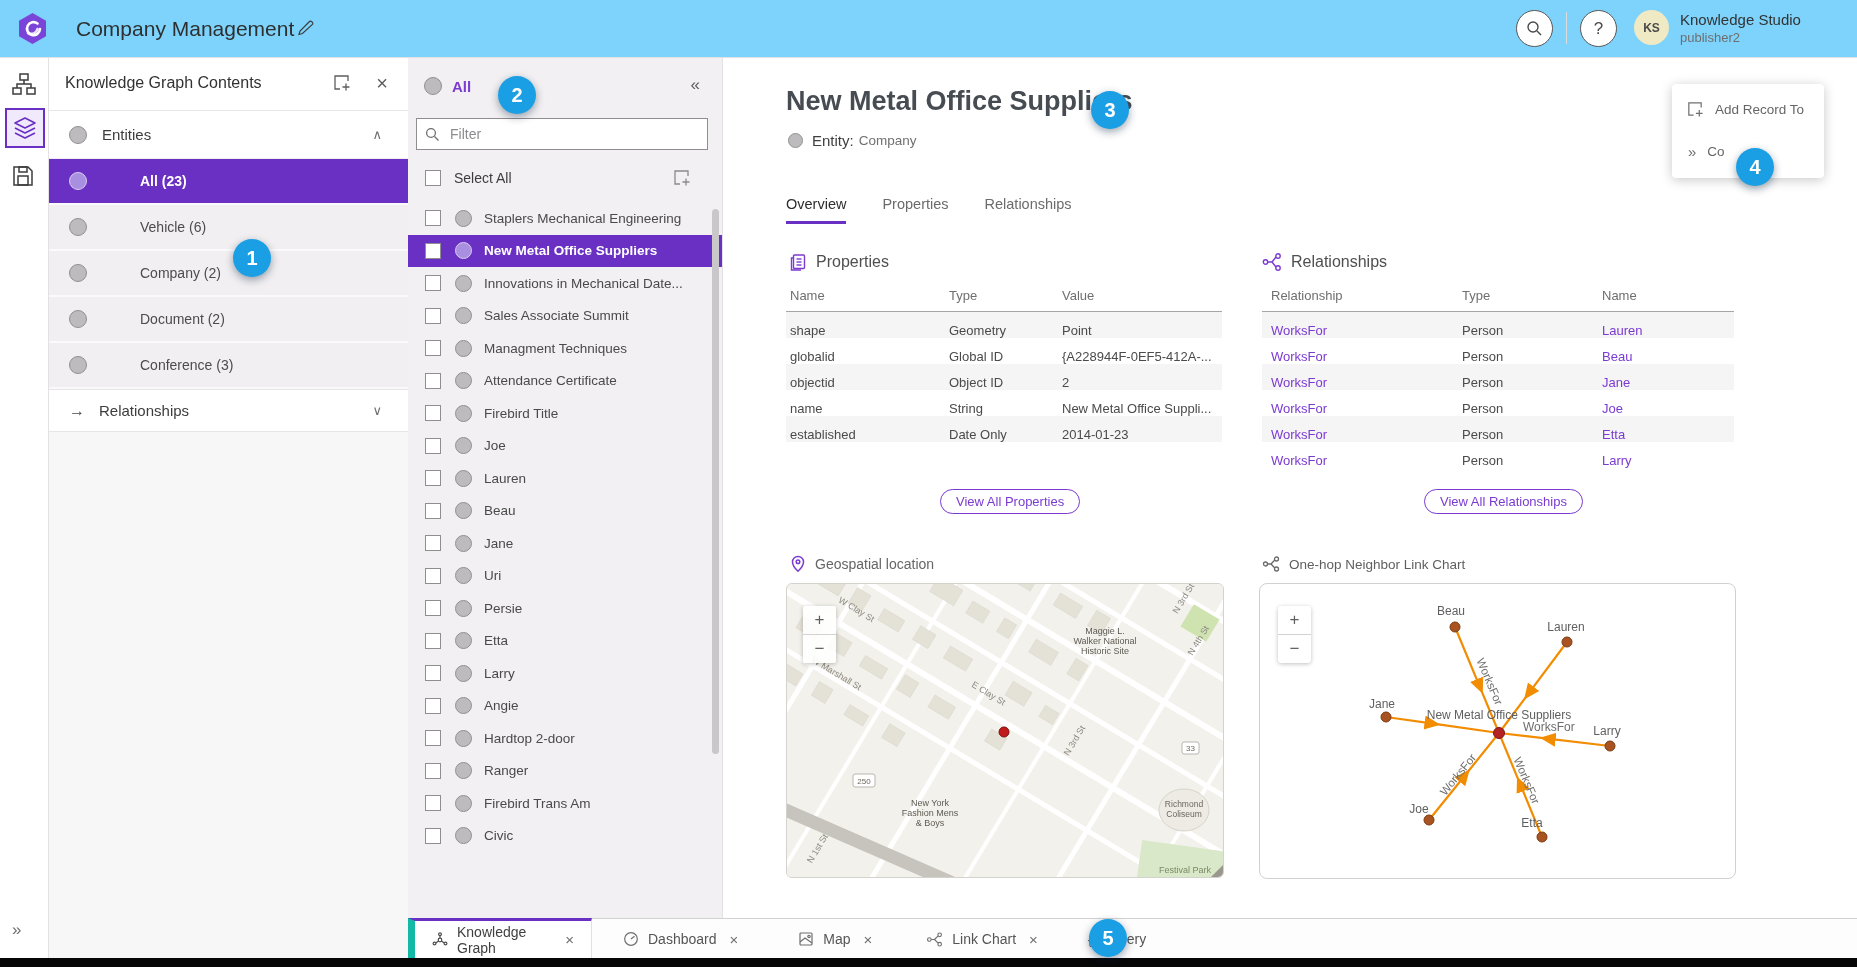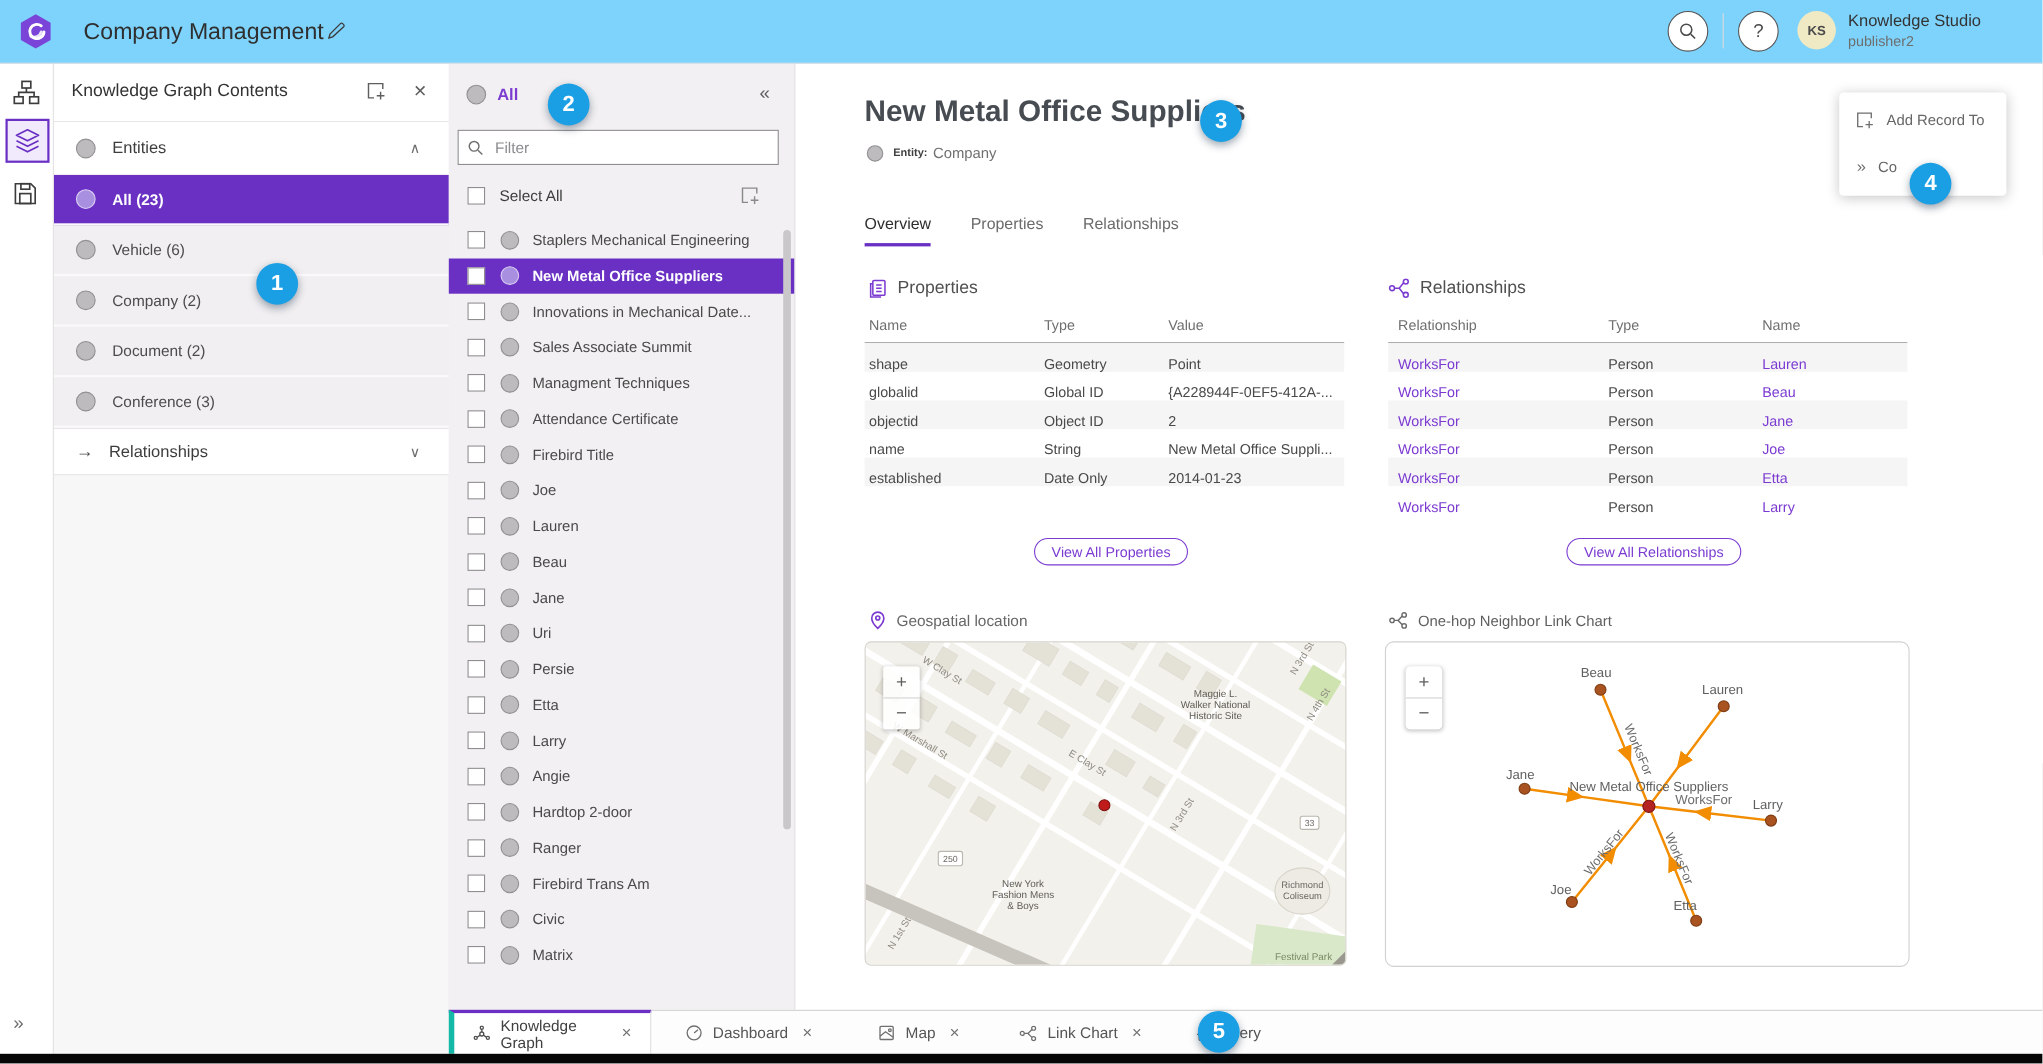--- a/index.html
+++ b/index.html
@@ -69,7 +69,7 @@
   .rec-title{position:absolute;left:786px;top:86px;font-size:27px;font-weight:bold;color:#474c52;}
   .ent-line{position:absolute;left:788px;top:132px;display:flex;align-items:center;}
   .ent-line .gcirc{width:13px;height:13px;margin-left:0;}
-  .ent-k{margin-left:9px;font-size:10px;font-weight:bold;color:#3f3f3f;}
+  .ent-k{margin-left:9px;font-size:15px;font-weight:normal;color:#3f3f3f;}
   .ent-v{margin-left:5px;font-size:13.5px;color:#707070;}
   .tabs{position:absolute;left:786px;top:196px;display:flex;gap:36px;}
   .tab{font-size:14.5px;color:#6b6b6b;padding-bottom:9px;cursor:pointer;}

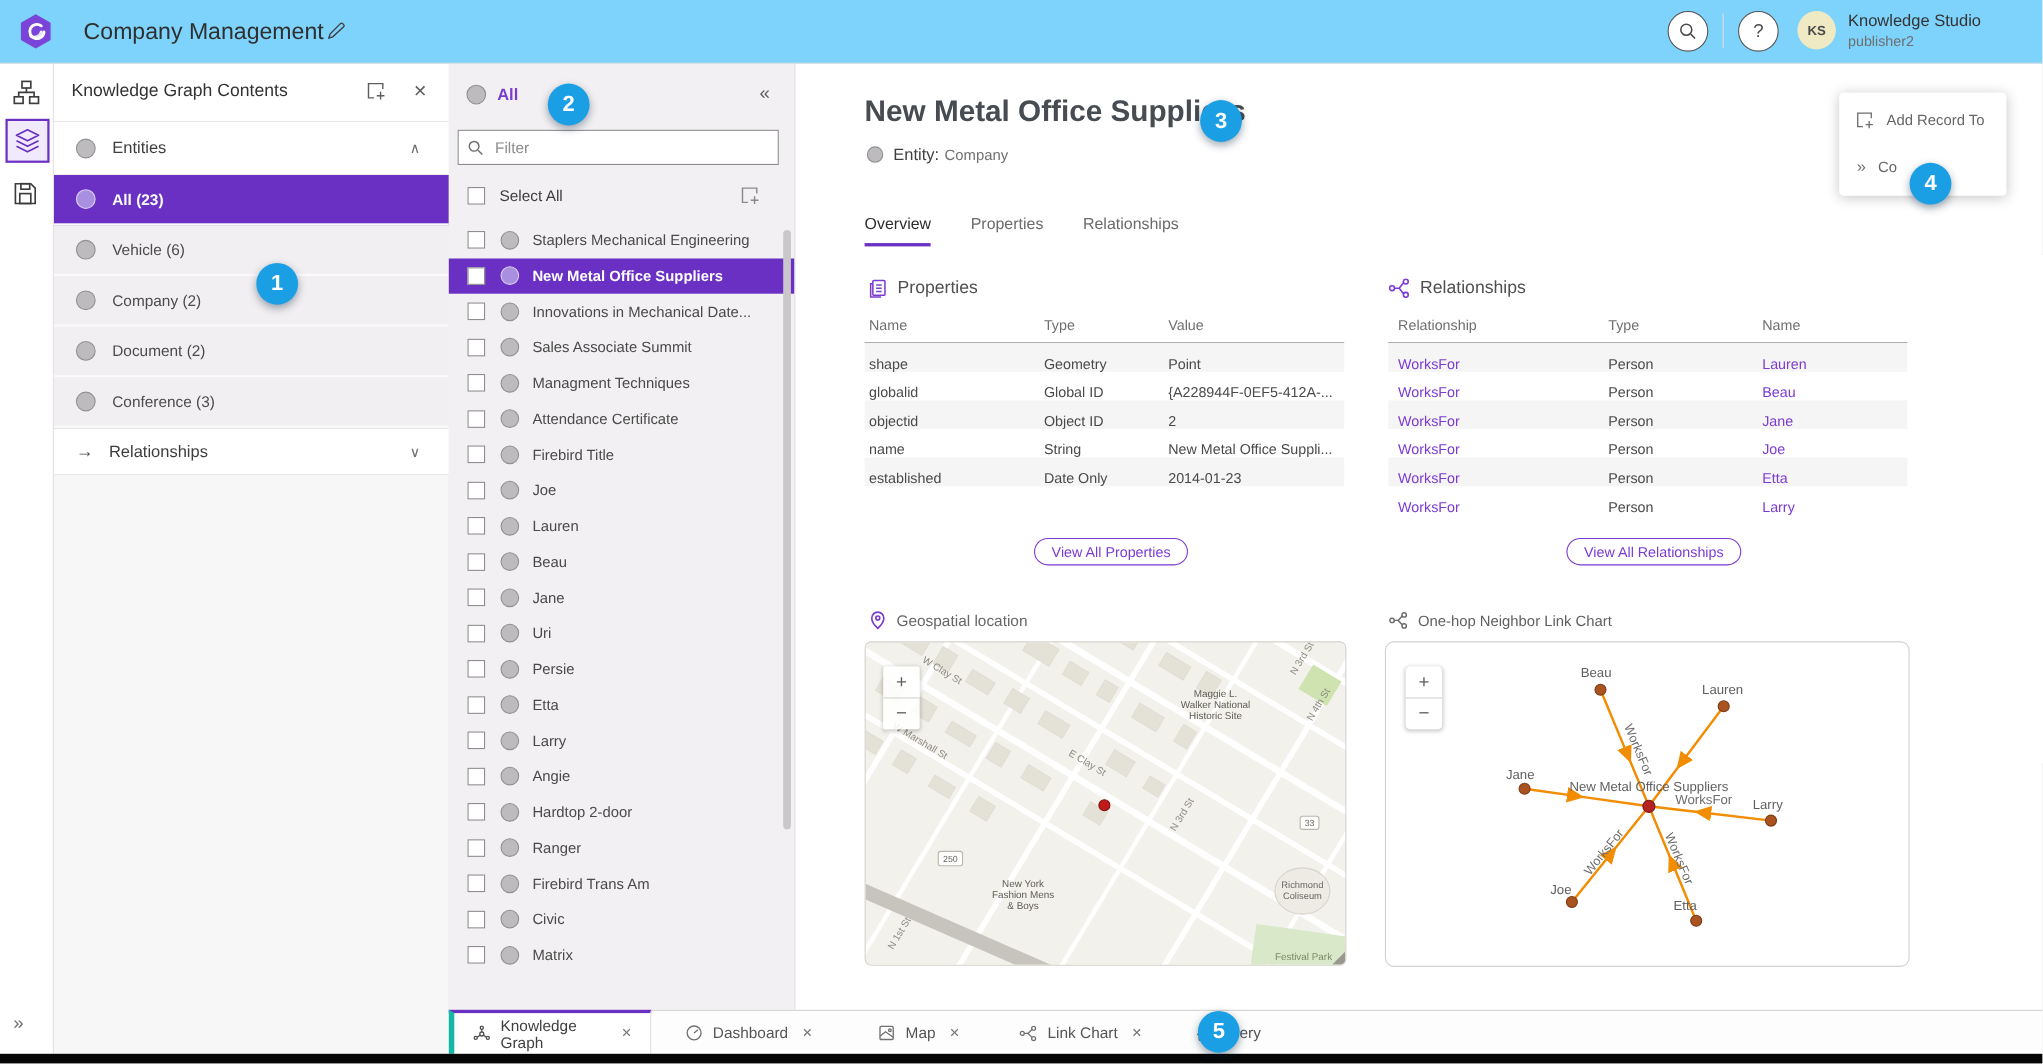--- a/index.html
+++ b/index.html
@@ -35,7 +35,7 @@
   .ent-hdr .lbl{font-size:15px;color:#3d3d3d;margin-left:15px;}
   .chev{position:absolute;right:26px;font-size:13px;color:#6e6e6e;}
   .gcirc{width:16px;height:16px;border-radius:50%;background:#bdbbbe;border:1px solid #929093;flex:0 0 auto;margin-left:21px;}
-  .etype{height:44px;background:#f1eff1;border-bottom:2px solid #fbfafb;display:flex;align-items:center;font-size:14px;color:#4c4c4c;cursor:pointer;}
+  .etype{height:44px;background:#f1eff1;border-bottom:2px solid #fbfafb;display:flex;align-items:center;font-size:14px;color:#4c4c4c;cursor:pointer;gap:38px;}
   .etype .lbl{margin-left:15px;}
   .etype.selected{background:#6930c3;color:#fff;font-weight:bold;}
   .etype.selected .gcirc{background:#a98fe0;border-color:#d9cdf2;}

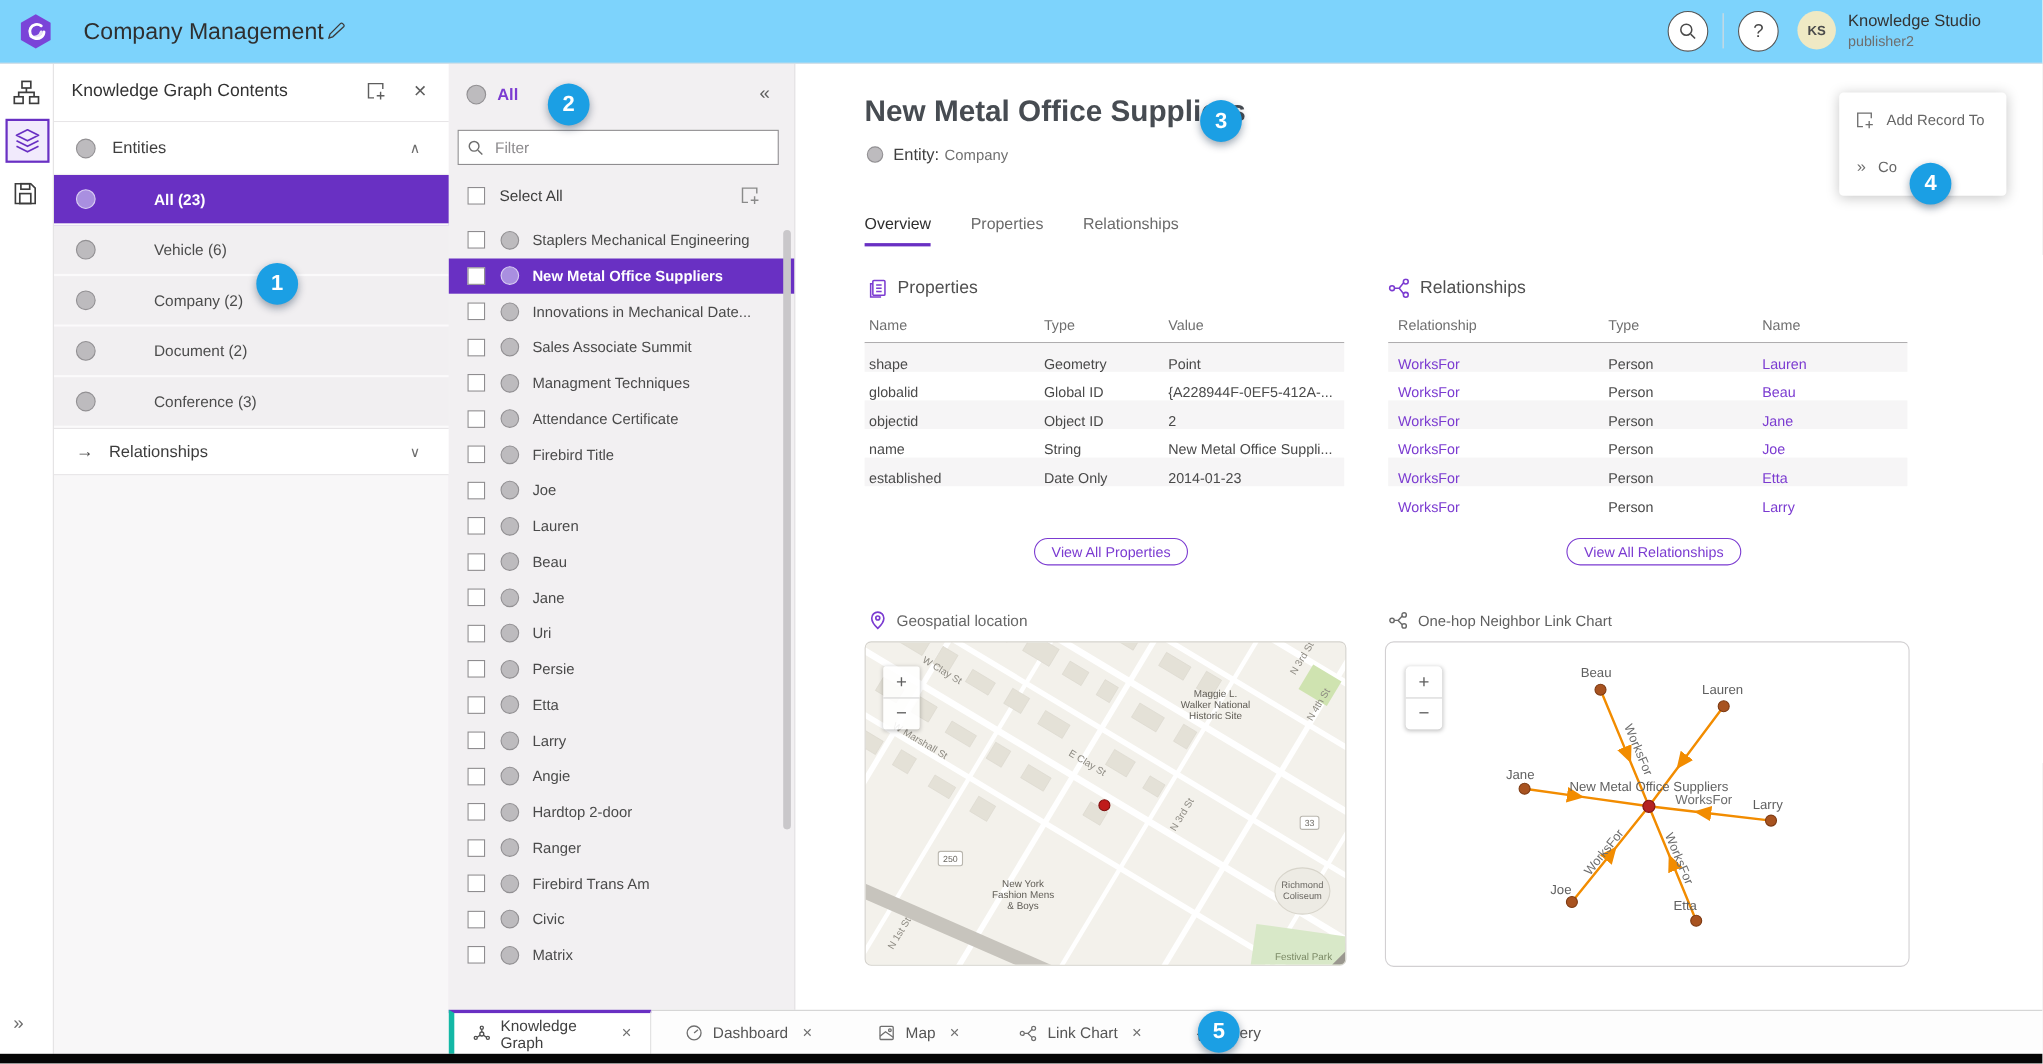--- a/index.html
+++ b/index.html
@@ -356,11 +356,6 @@
           <span class="cb"></span>
           <span class="gcirc"></span>
           <span class="lbl">Civic</span>
-        </div>
-      <div class="li">
-          <span class="cb"></span>
-          <span class="gcirc"></span>
-          <span class="lbl">Matrix</span>
         </div>
     </div>
     <div class="lp-scroll"></div>

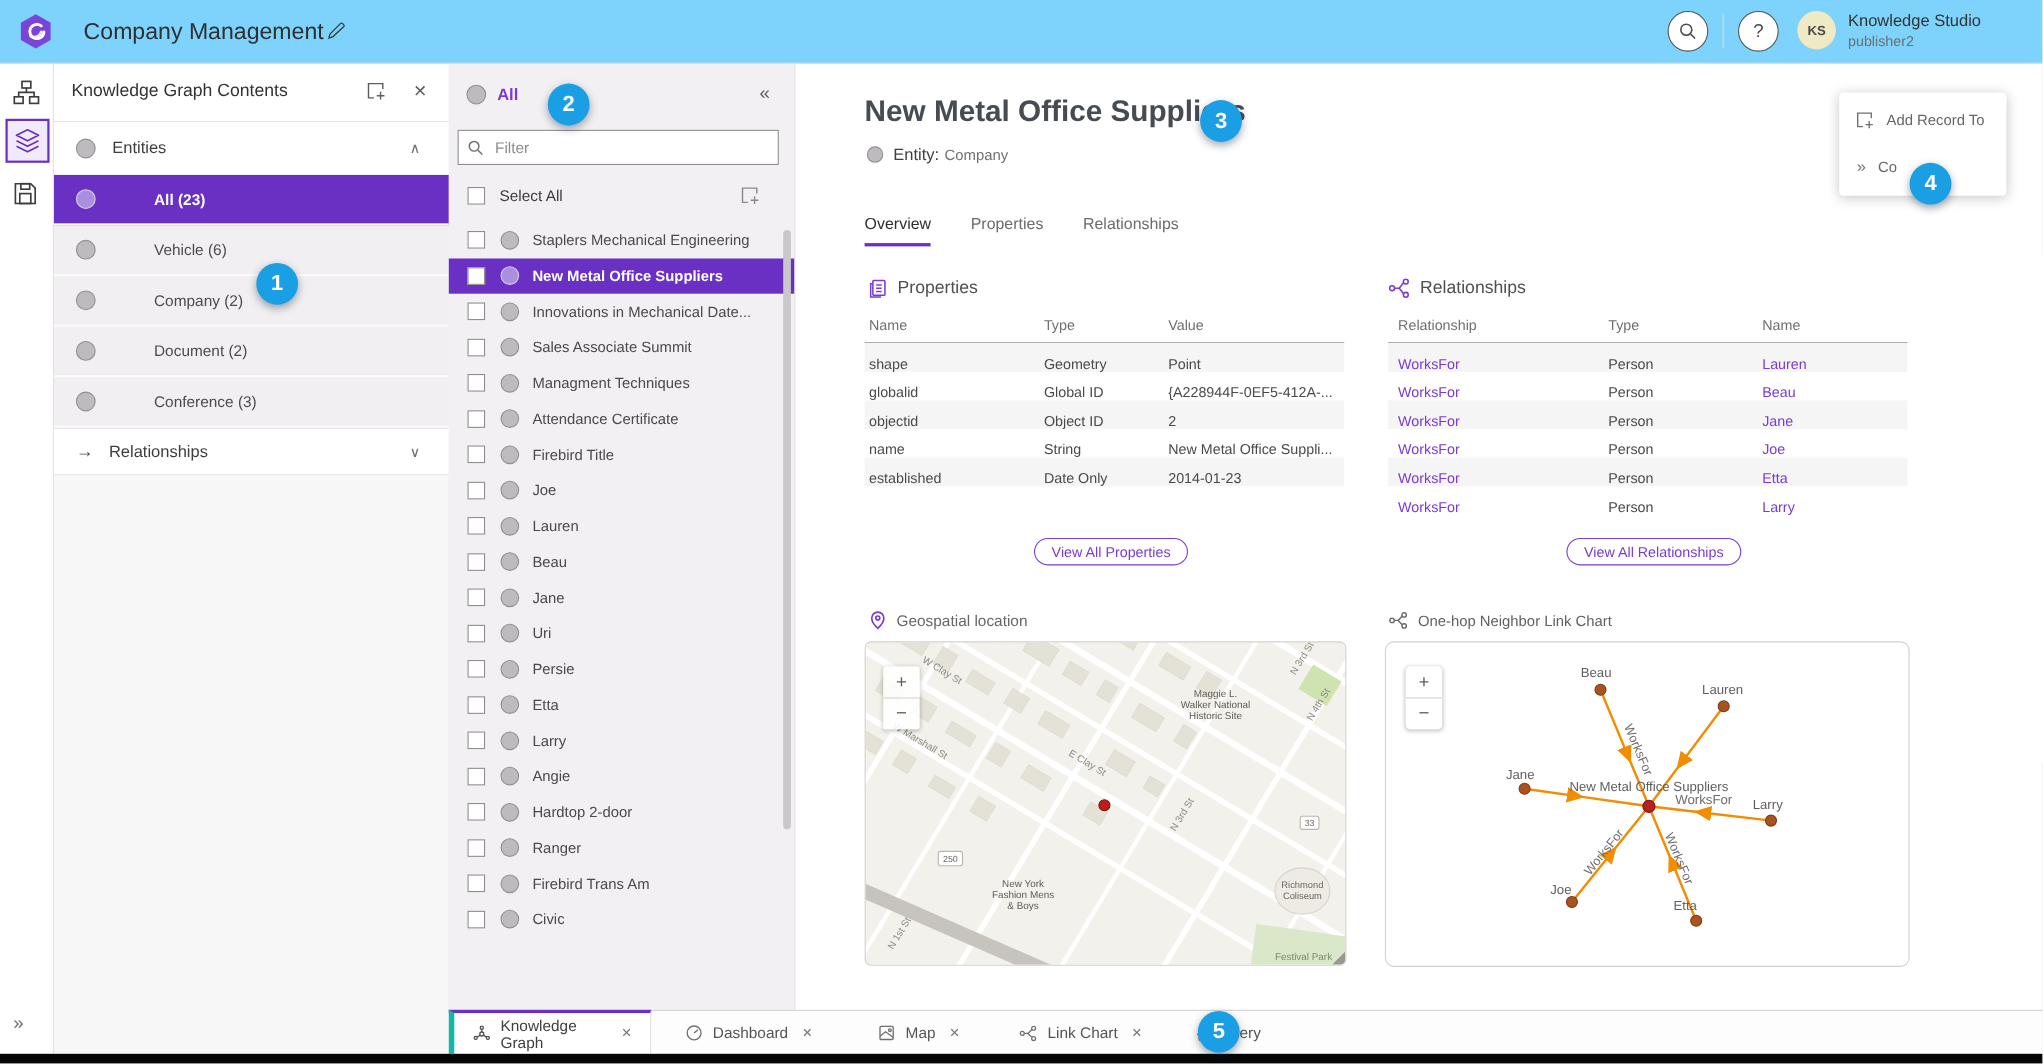--- a/index.html
+++ b/index.html
@@ -109,7 +109,7 @@
   .btab{display:inline-flex;align-items:center;height:100%;padding:0 17px;font-size:14px;color:#555;cursor:pointer;box-sizing:border-box;}
   .btab .bic{margin-right:9px;}
   .btab .x{margin-left:13px;font-size:15px;color:#6f6f6f;cursor:pointer;}
-  .btab.active{background:#fff;border-top:3px solid #6930c3;border-left:5px solid #14b8a6;border-right:1px solid #e0e0e0;margin-top:-1px;color:#3f3f3f;}
+  .btab.active{background:#fff;border-top:3px solid #6930c3;border-left:7px solid #14b8a6;border-right:1px solid #e0e0e0;margin-top:-1px;color:#3f3f3f;}
   .qbraces{font-size:13px;color:#6f6f6f;margin-right:8px;}
   .blackbar{position:absolute;left:0;top:958px;width:1857px;height:9px;background:#060606;z-index:35;}
 

